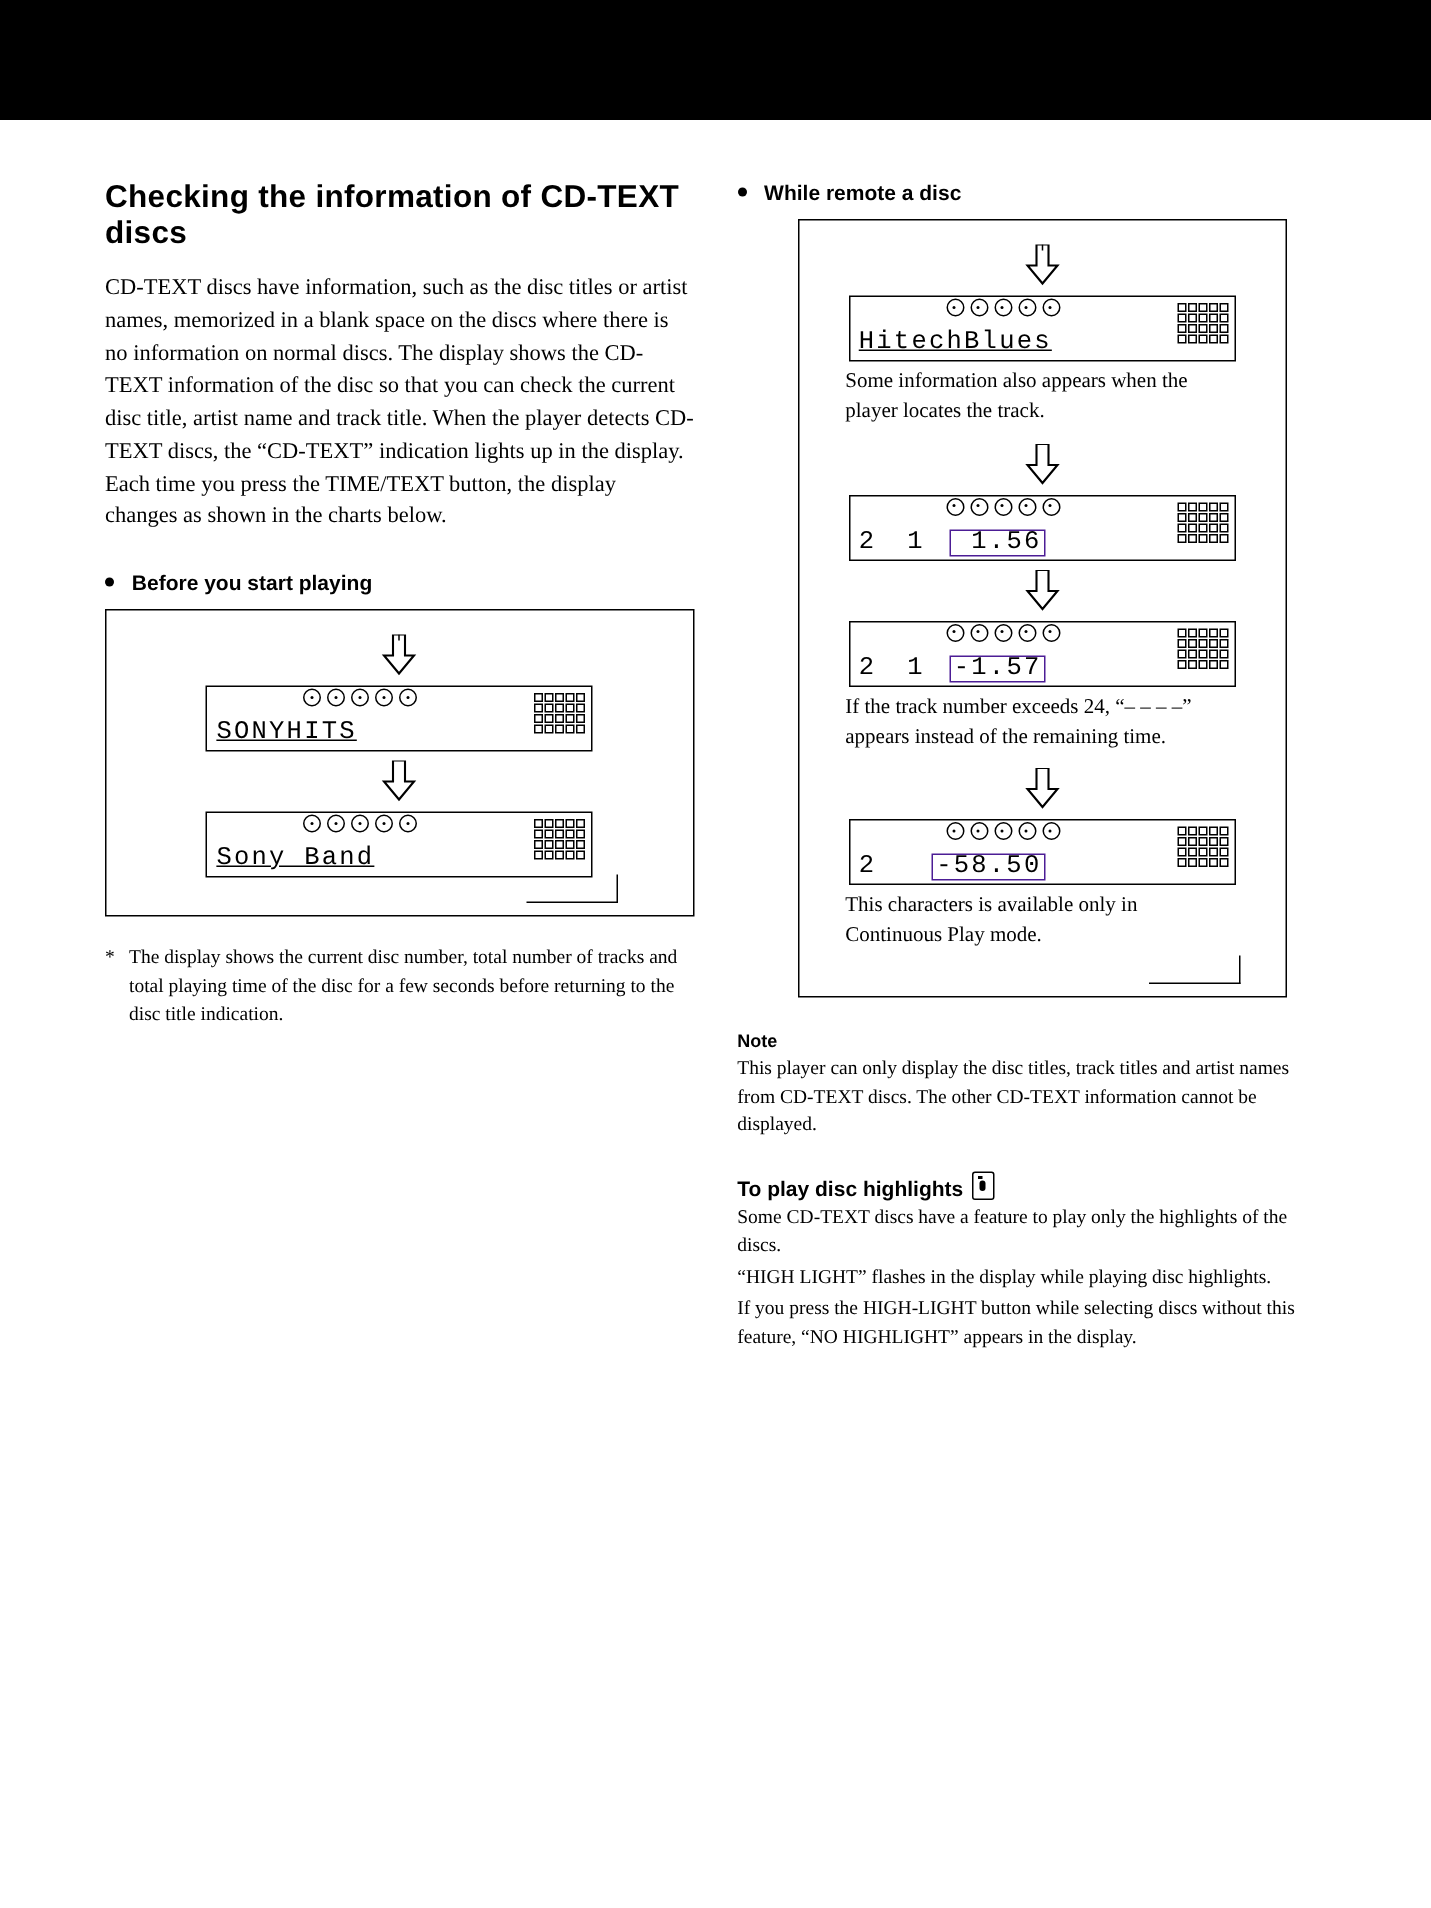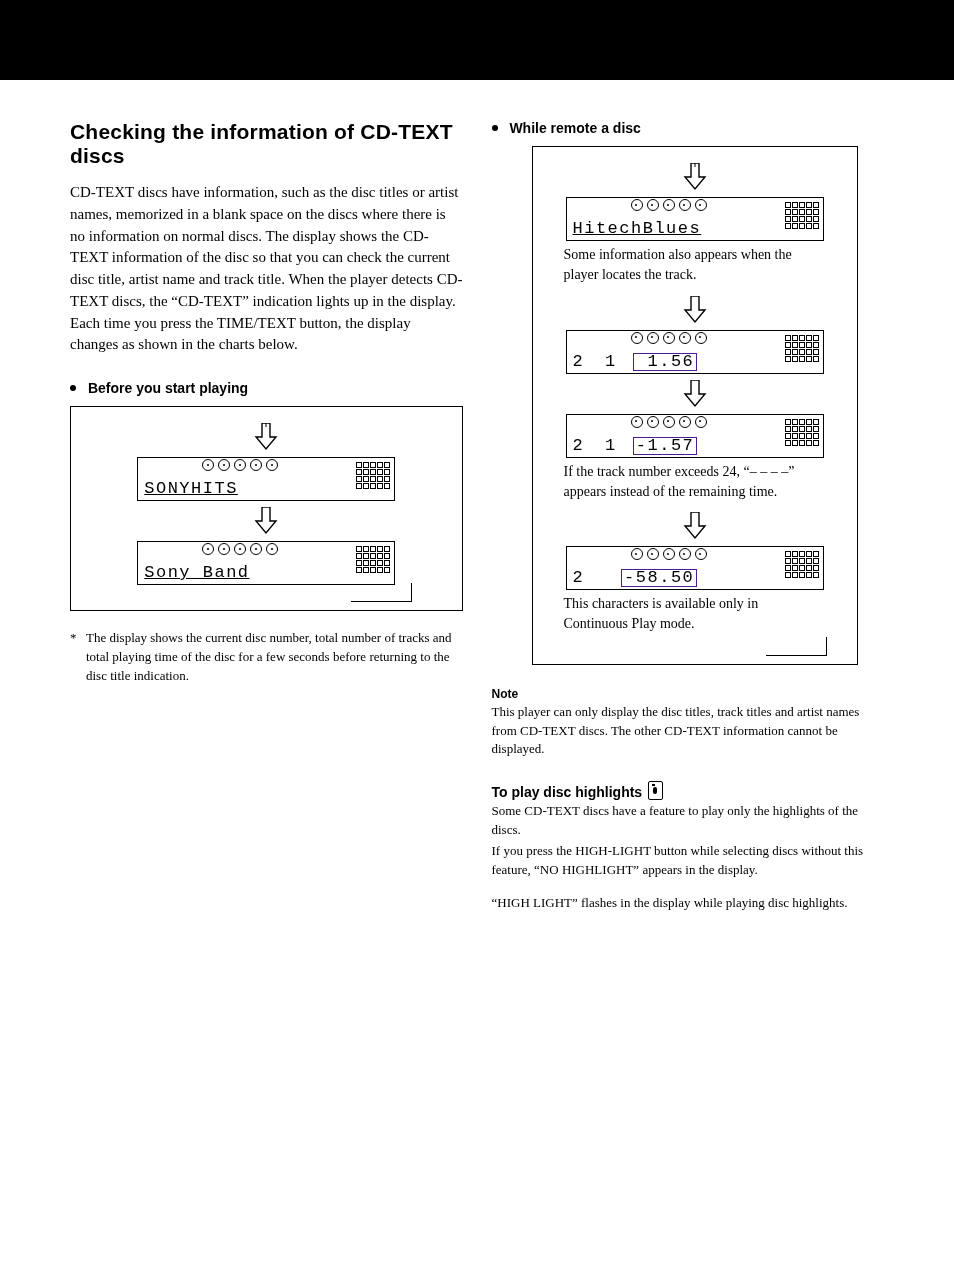--- a/index.html
+++ b/index.html
@@ -487,8 +487,8 @@
       <span class="remote-icon"></span>
     </div>
     <p class="note-body" style="margin-bottom:2px;">Some CD-TEXT discs have a feature to play only the highlights of the discs.</p>
+    <p class="note-body" style="margin-bottom:2px;">“HIGH LIGHT” flashes in the display while playing disc highlights.</p>
     <p class="note-body">If you press the HIGH-LIGHT button while selecting discs without this feature, “NO HIGHLIGHT” appears in the display.</p>
-    <p class="note-body" style="margin-bottom:2px;">“HIGH LIGHT” flashes in the display while playing disc highlights.</p>
   </div>
 </div>
 

